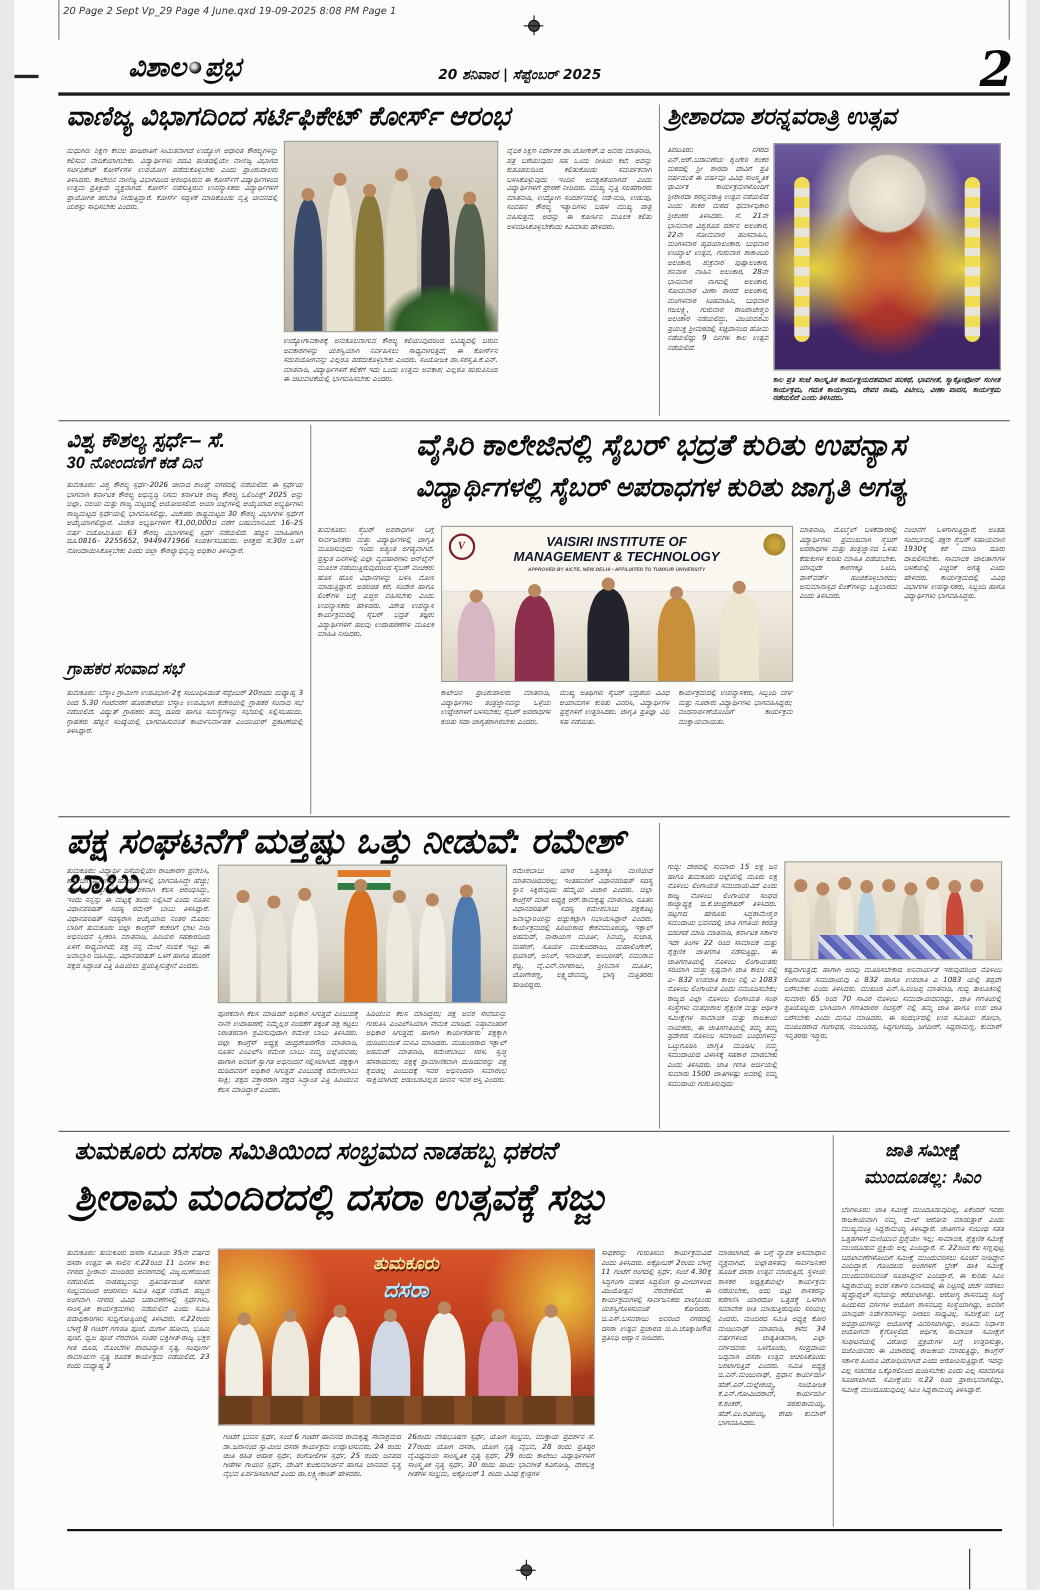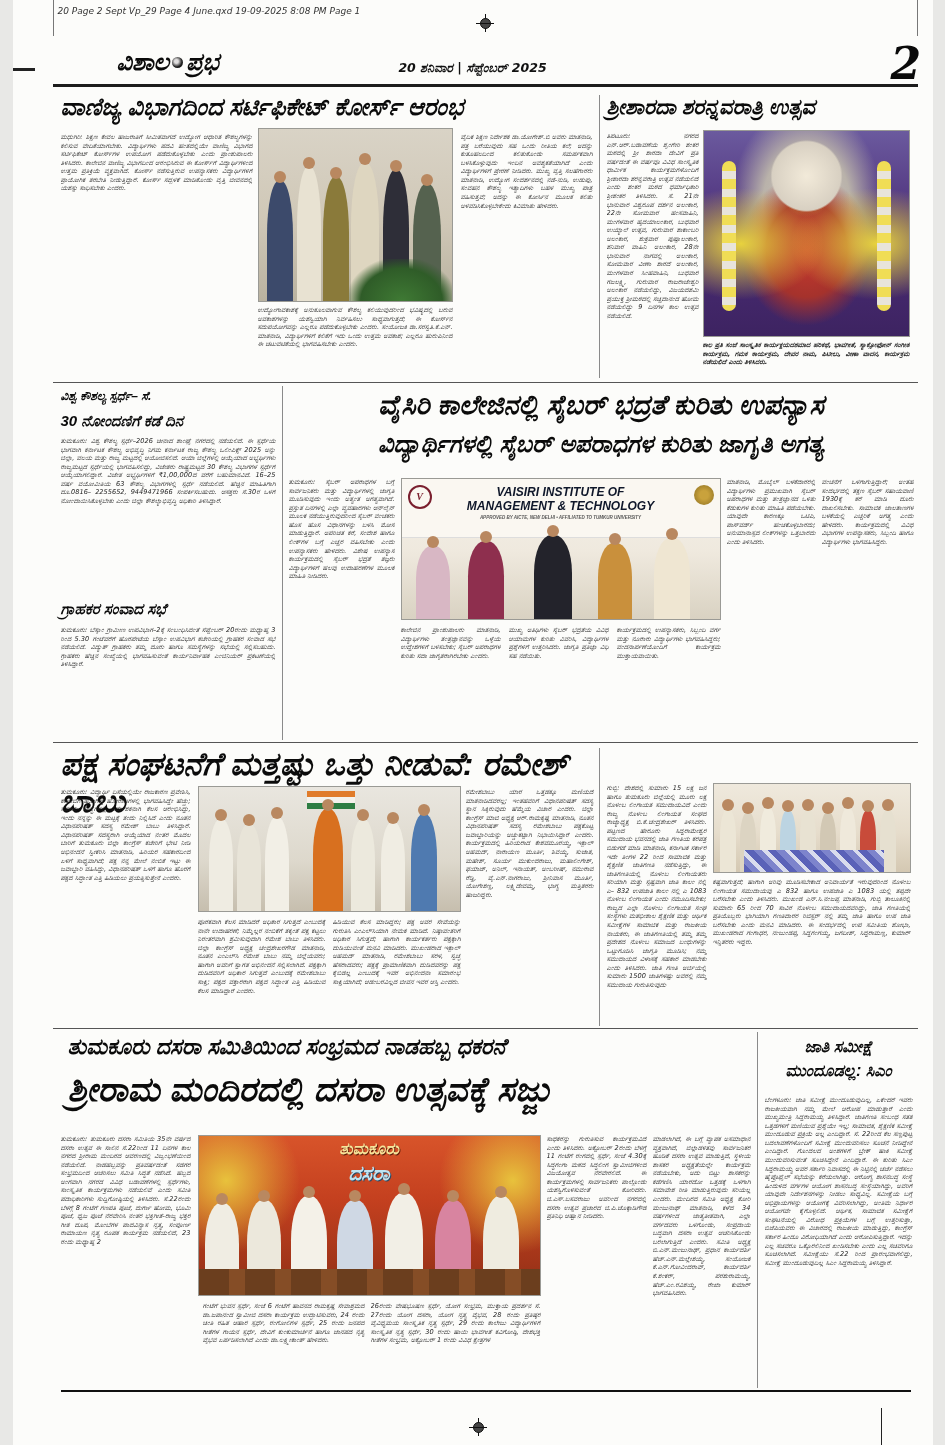--- a/index.html
+++ b/index.html
@@ -75,7 +75,7 @@
 
   <div class="rule-h" style="left:40px;top:382px;width:865px;height:1px;background:#555;"></div>
 
-  <div class="abs headline" style="left:48px;top:390px;width:215px;font-size:12px;">ವಿಶ್ವ ಕೌಶಲ್ಯ ಸ್ಪರ್ಧೆ– ಸೆ.</div>
+  <div class="abs headline" style="left:48px;top:390px;width:215px;font-size:19px;">ವಿಶ್ವ ಕೌಶಲ್ಯ ಸ್ಪರ್ಧೆ– ಸೆ.</div>
   <div class="abs headline" style="left:48px;top:412px;width:215px;font-size:15px;">30 ನೋಂದಣಿಗೆ ಕಡೆ ದಿನ</div>
   <div class="col" style="left:48px;top:437px;width:215px;height:158px;">ತುಮಕೂರು: ವಿಶ್ವ ಕೌಶಲ್ಯ ಸ್ಪರ್ಧೆ–2026 ಚೀನಾದ ಶಾಂಘೈ ನಗರದಲ್ಲಿ ನಡೆಯಲಿದೆ. ಈ ಸ್ಪರ್ಧೆಯ ಭಾಗವಾಗಿ ಕರ್ನಾಟಕ ಕೌಶಲ್ಯ ಅಭಿವೃದ್ಧಿ ನಿಗಮ ಕರ್ನಾಟಕ ರಾಜ್ಯ ಕೌಶಲ್ಯ ಒಲಿಂಪಿಕ್ಸ್ 2025 ಅನ್ನು ಜಿಲ್ಲಾ, ವಲಯ ಮತ್ತು ರಾಜ್ಯ ಮಟ್ಟದಲ್ಲಿ ಆಯೋಜಿಸಲಿದೆ. ಆಯಾ ಜಿಲ್ಲೆಗಳಲ್ಲಿ ಆಯ್ಕೆಯಾದ ಅಭ್ಯರ್ಥಿಗಳು ರಾಜ್ಯಮಟ್ಟದ ಸ್ಪರ್ಧೆಯಲ್ಲಿ ಭಾಗವಹಿಸಲಿದ್ದು, ವಿಜೇತರು ರಾಷ್ಟ್ರಮಟ್ಟದ 30 ಕೌಶಲ್ಯ ವಿಭಾಗಗಳ ಸ್ಪರ್ಧೆಗೆ ಆಯ್ಕೆಯಾಗಲಿದ್ದಾರೆ. ವಿಜೇತ ಅಭ್ಯರ್ಥಿಗಳಿಗೆ ₹1,00,000ದ ವರೆಗೆ ಬಹುಮಾನವಿದೆ. 16–25 ವರ್ಷ ವಯೋಮಿತಿಯ 63 ಕೌಶಲ್ಯ ವಿಭಾಗಗಳಲ್ಲಿ ಸ್ಪರ್ಧೆ ನಡೆಯಲಿದೆ. ಹೆಚ್ಚಿನ ಮಾಹಿತಿಗಾಗಿ ದೂ.0816– 2255652, 9449471966 ಸಂಪರ್ಕಿಸಬಹುದು. ಆಸಕ್ತರು ಸೆ.30ರ ಒಳಗೆ ನೋಂದಾಯಿಸಿಕೊಳ್ಳಬೇಕು ಎಂದು ಜಿಲ್ಲಾ ಕೌಶಲ್ಯಾಭಿವೃದ್ಧಿ ಅಧಿಕಾರಿ ತಿಳಿಸಿದ್ದಾರೆ.</div>
   <div class="abs headline" style="left:48px;top:600px;width:215px;font-size:15px;">ಗ್ರಾಹಕರ ಸಂವಾದ ಸಭೆ</div>

